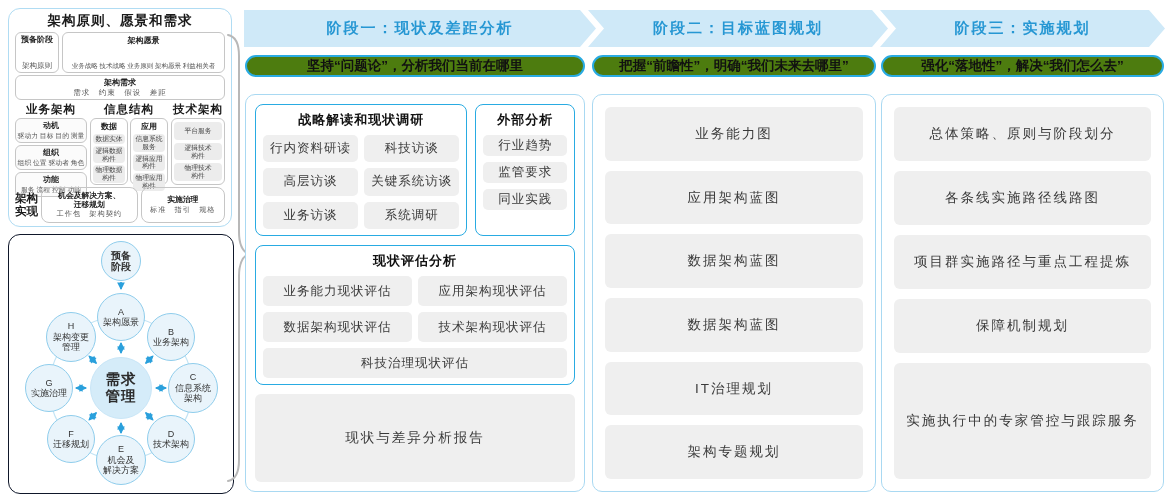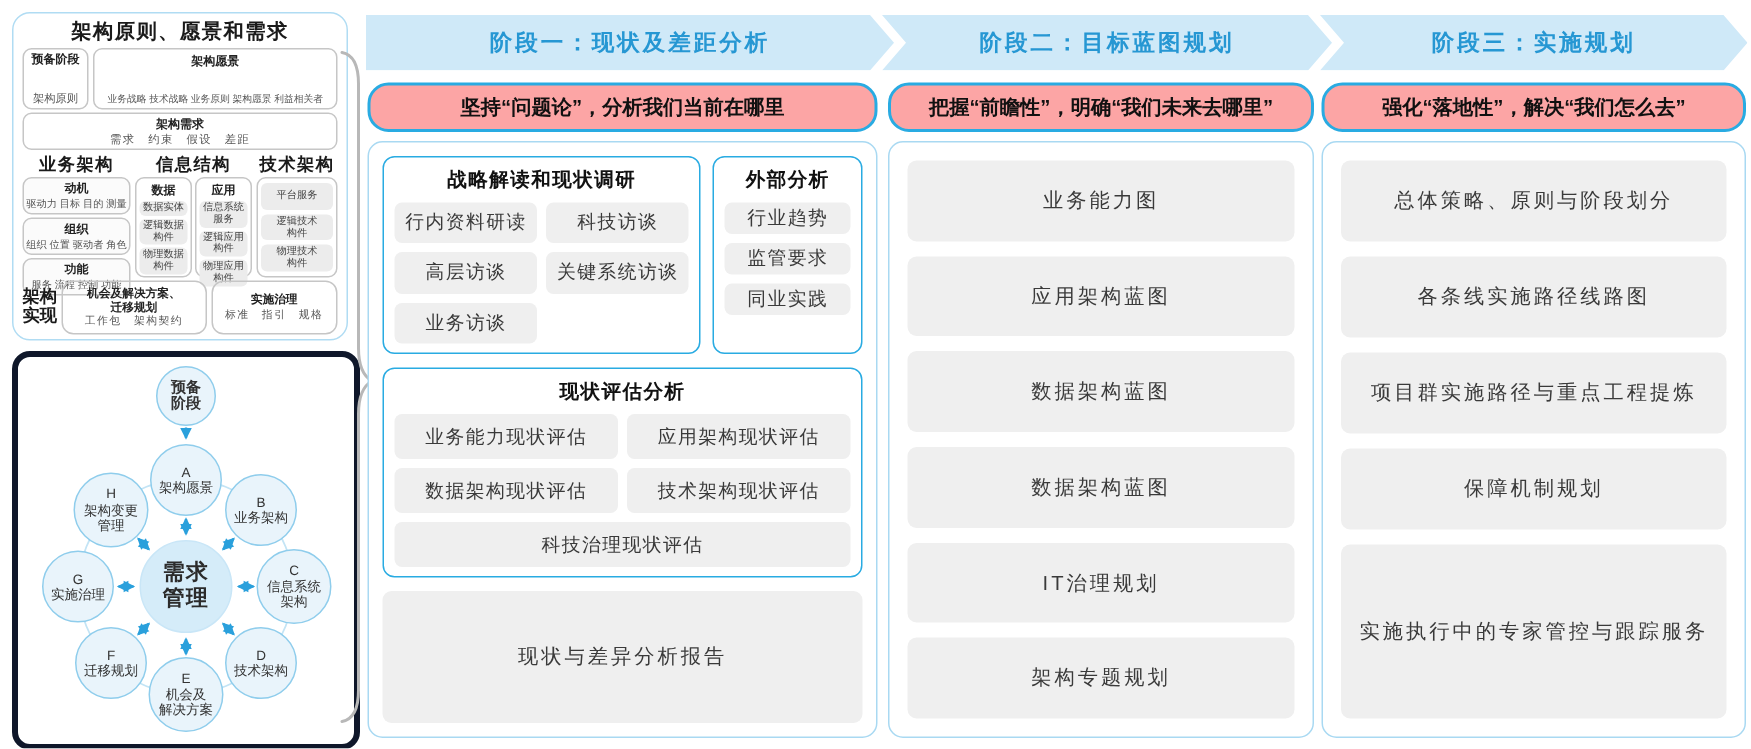--- a/index.html
+++ b/index.html
@@ -63,7 +63,7 @@
   #banner2{left:588px;width:300px;clip-path:polygon(0 0,calc(100% - 16px) 0,100% 50%,calc(100% - 16px) 100%,0 100%,16px 50%);}
   #banner3{left:880px;width:285px;clip-path:polygon(0 0,calc(100% - 16px) 0,100% 50%,calc(100% - 16px) 100%,0 100%,16px 50%);}
 
-  .subtitle{position:absolute;top:55px;height:33px;background:#fca5a5;border:2px solid #29abe2;border-radius:14px;
+  .subtitle{position:absolute;top:55px;height:22px;background:#4d7c0f;border:2px solid #29abe2;border-radius:14px;
     display:flex;align-items:center;justify-content:center;font-size:13.5px;font-weight:bold;color:#111;box-sizing:border-box;}
   #sub1{left:245px;width:340px;}
   #sub2{left:592px;width:284px;}

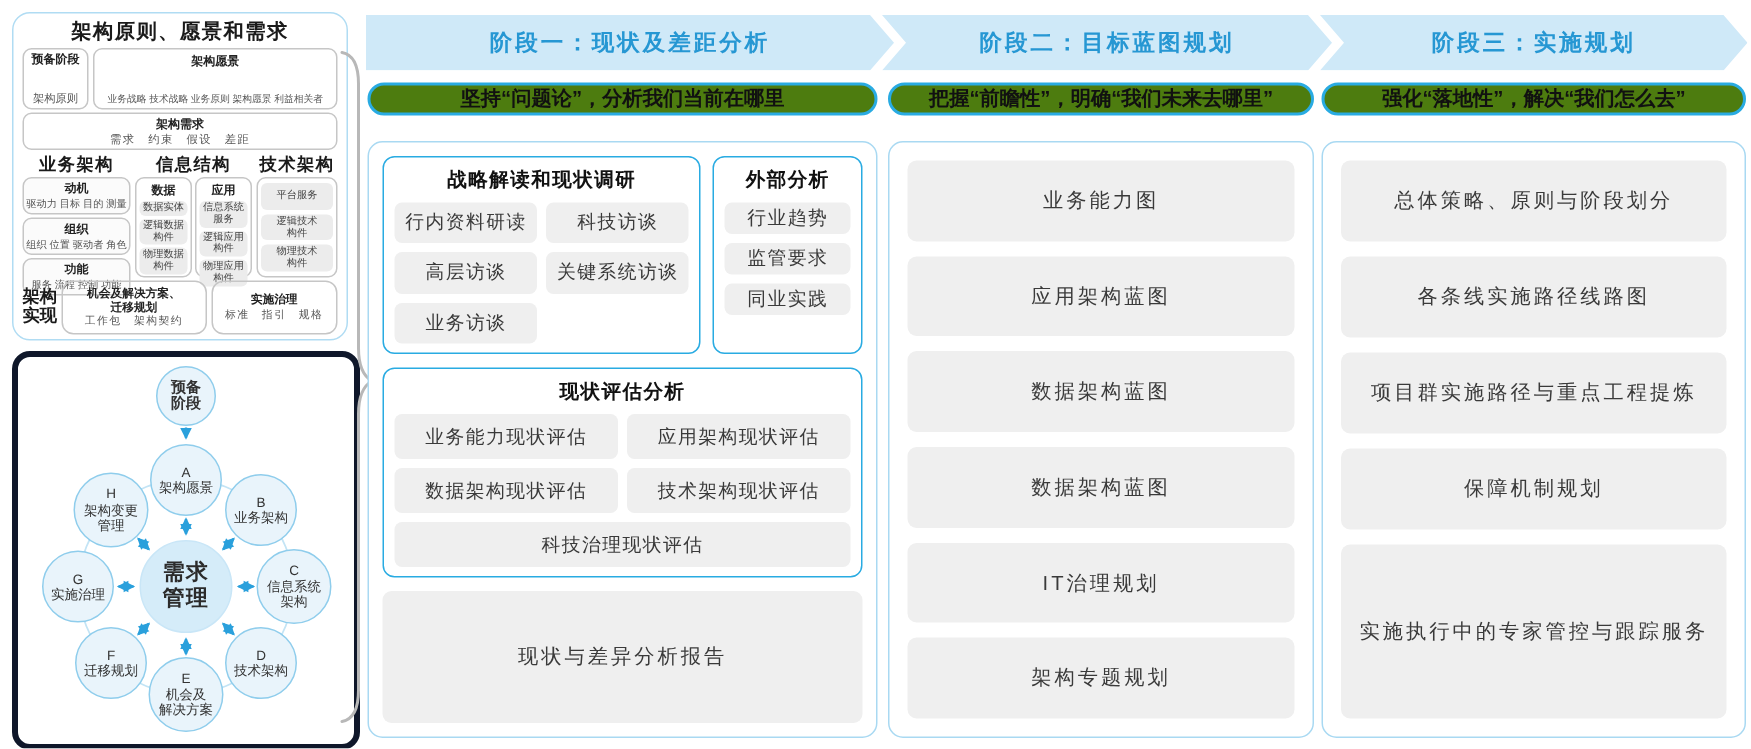--- a/index.html
+++ b/index.html
@@ -243,6 +243,7 @@
           <div class="gitem">高层访谈</div>
           <div class="gitem">关键系统访谈</div>
           <div class="gitem">业务访谈</div>
+          <div class="gitem">系统调研</div>
         </div>
       </div>
       <div class="bluebox" id="external">

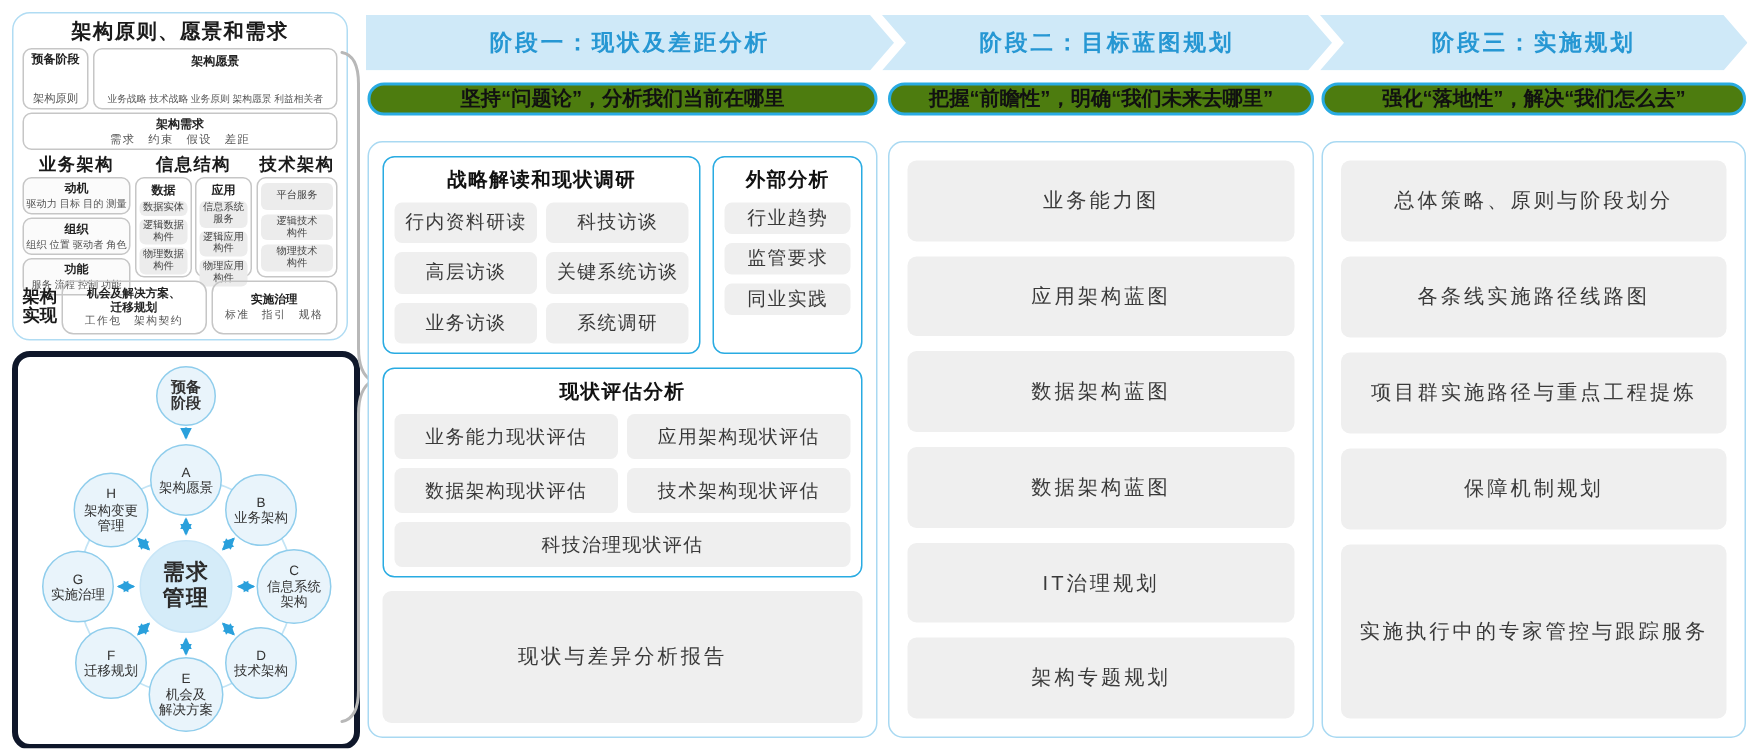--- a/index.html
+++ b/index.html
@@ -45,7 +45,7 @@
 
   
   #panel-adm{position:absolute;left:8px;top:234px;width:224px;height:258px;
-    border:4px solid #0f172a;border-radius:12px;background:#fff;}
+    border:1px solid #0f172a;border-radius:12px;background:#fff;}
   #panel-adm svg{position:absolute;left:0;top:0;}
   .circle{position:absolute;border-radius:50%;background:#e9f4fb;border:1.5px solid #8fcdec;
     display:flex;align-items:center;justify-content:center;text-align:center;

